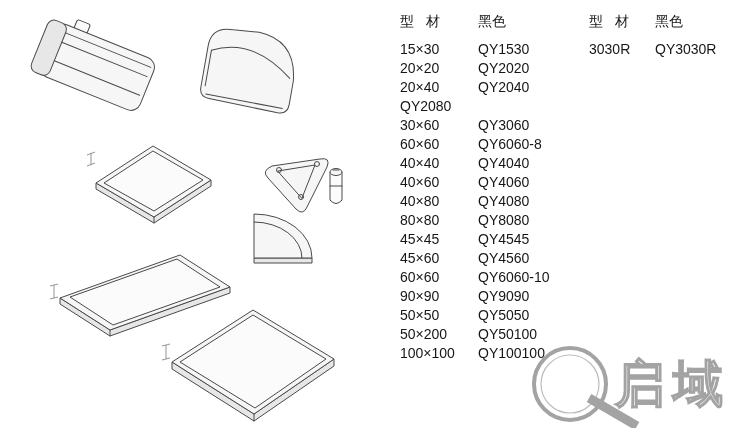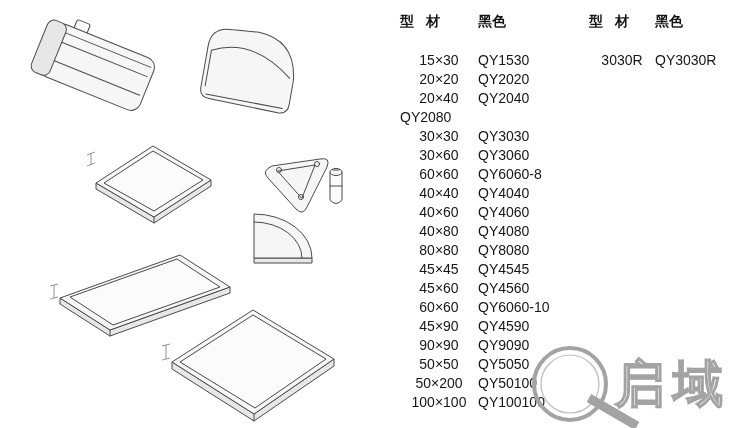--- a/index.html
+++ b/index.html
@@ -10,7 +10,7 @@
   }
   .drawings{position:absolute;left:0;top:0;}
   .spec-table{position:absolute;font-size:14px;}
-  .spec-table .thead{display:flex;font-weight:bold;margin-bottom:20px;}
+  .spec-table .thead{display:flex;font-weight:normal;margin-bottom:9px;}
   .spec-table .trow{display:flex;line-height:19px;text-align:center;}
   .spec-table .cell{white-space:pre;}
   .t1 .col-size{width:78px;flex:0 0 auto;}

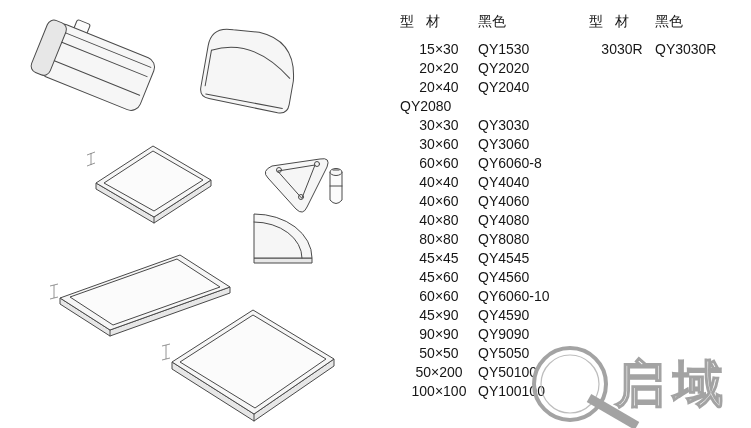--- a/index.html
+++ b/index.html
@@ -11,7 +11,7 @@
   .drawings{position:absolute;left:0;top:0;}
   .spec-table{position:absolute;font-size:14px;}
   .spec-table .thead{display:flex;font-weight:normal;margin-bottom:9px;}
-  .spec-table .trow{display:flex;line-height:19px;text-align:center;}
+  .spec-table .trow{display:flex;line-height:19px;}
   .spec-table .cell{white-space:pre;}
   .t1 .col-size{width:78px;flex:0 0 auto;}
   .t2 .col-size{width:66px;flex:0 0 auto;}

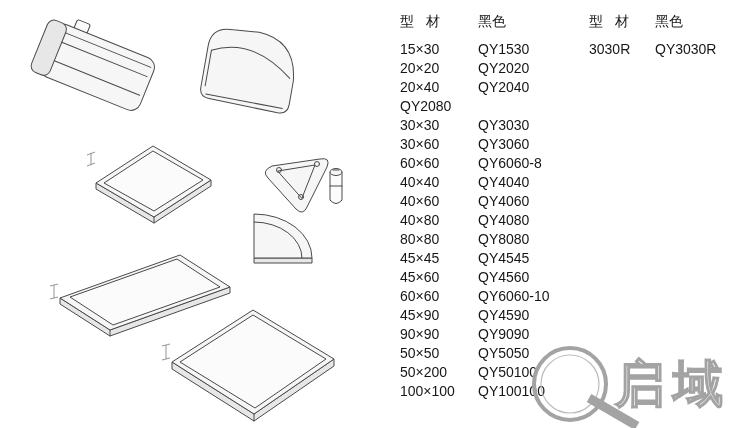--- a/index.html
+++ b/index.html
@@ -115,10 +115,6 @@
         <span class="cell col-code">QY2080</span>
       </div>
       <div class="trow">
-        <span class="cell col-size">30×30</span>
-        <span class="cell col-code">QY3030</span>
-      </div>
-      <div class="trow">
         <span class="cell col-size">30×60</span>
         <span class="cell col-code">QY3060</span>
       </div>

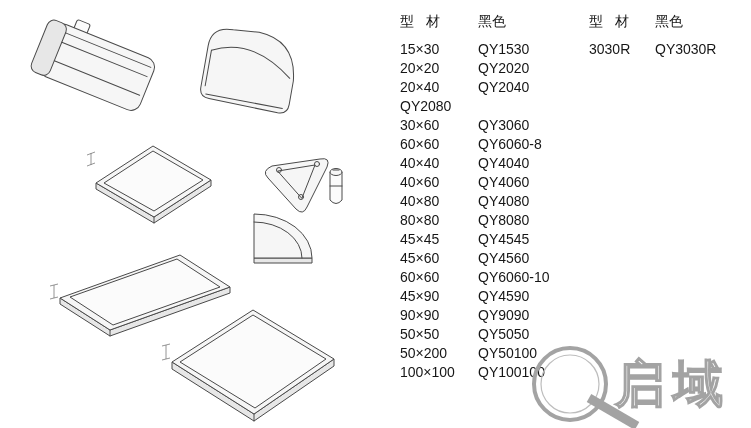--- a/index.html
+++ b/index.html
@@ -151,10 +151,6 @@
         <span class="cell col-code">QY6060-10</span>
       </div>
       <div class="trow">
-        <span class="cell col-size">45×90</span>
-        <span class="cell col-code">QY4590</span>
-      </div>
-      <div class="trow">
         <span class="cell col-size">90×90</span>
         <span class="cell col-code">QY9090</span>
       </div>

